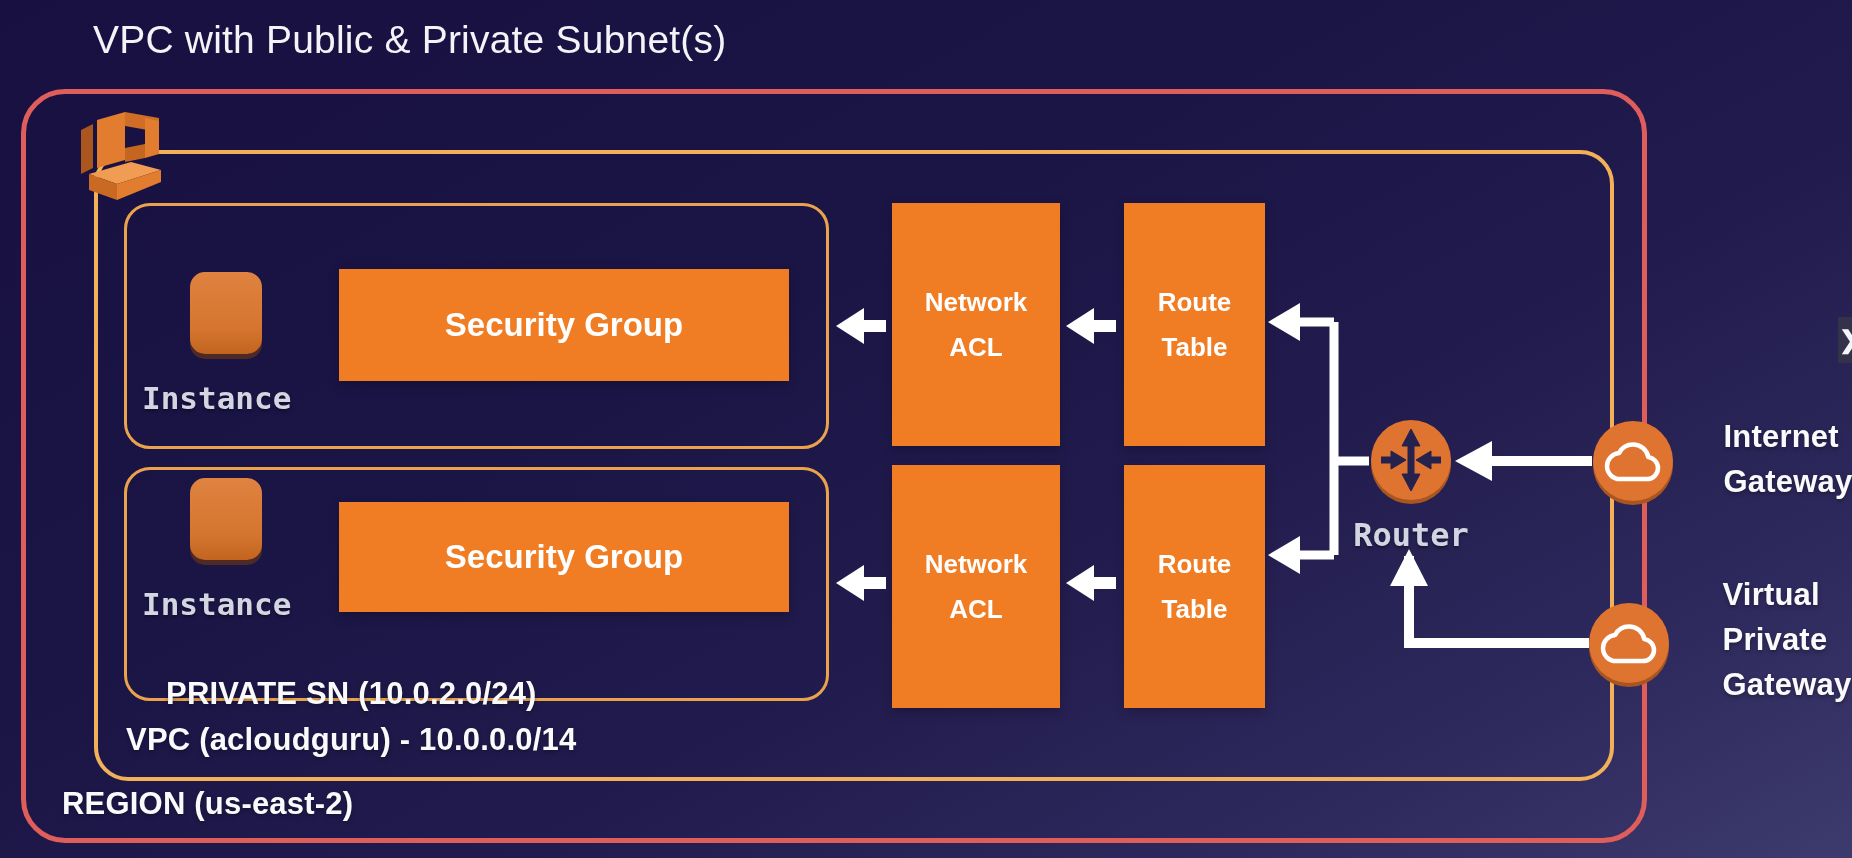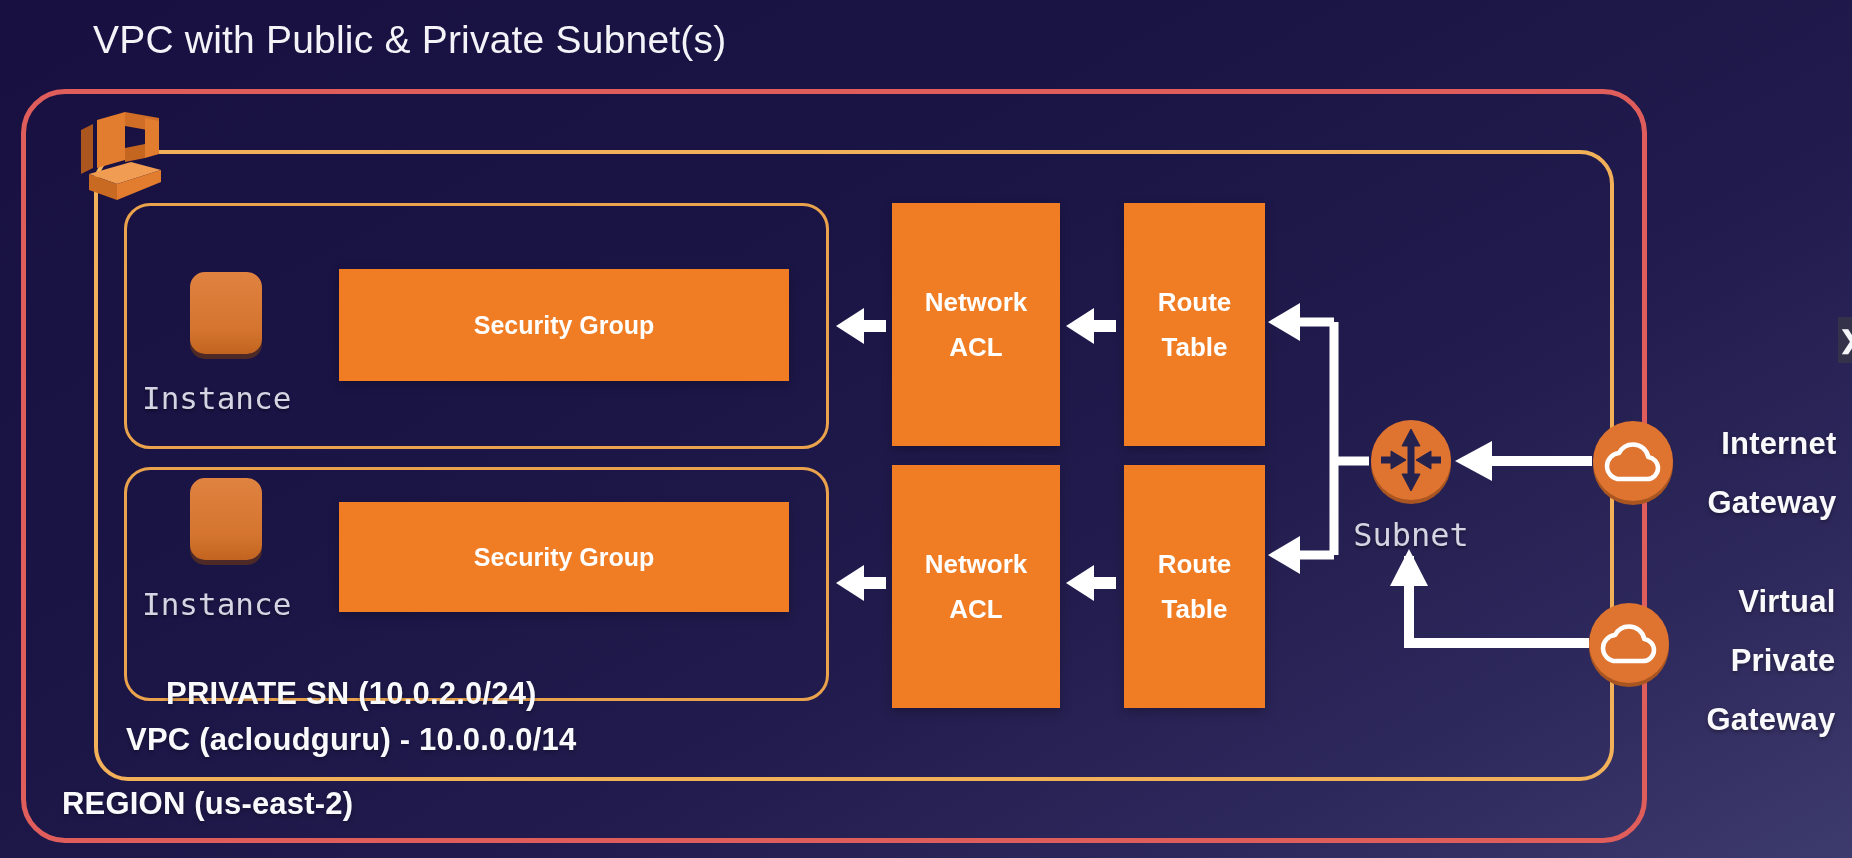--- a/index.html
+++ b/index.html
@@ -37,7 +37,7 @@
   
   .orange-box{background:#f07c23; display:flex; align-items:center; justify-content:center;
     text-align:center; color:#ffffff; font-weight:700; box-shadow:0 4px 10px rgba(0,0,0,.25);}
-  .sg-box{left:339px; width:450px; font-size:25px;}
+  .sg-box{left:339px; width:450px; font-size:33px;}
   #sg-public{top:269px; height:112px;}
   #sg-private{top:502px; height:110px;}
   .col-box{font-size:26px; line-height:45px;}

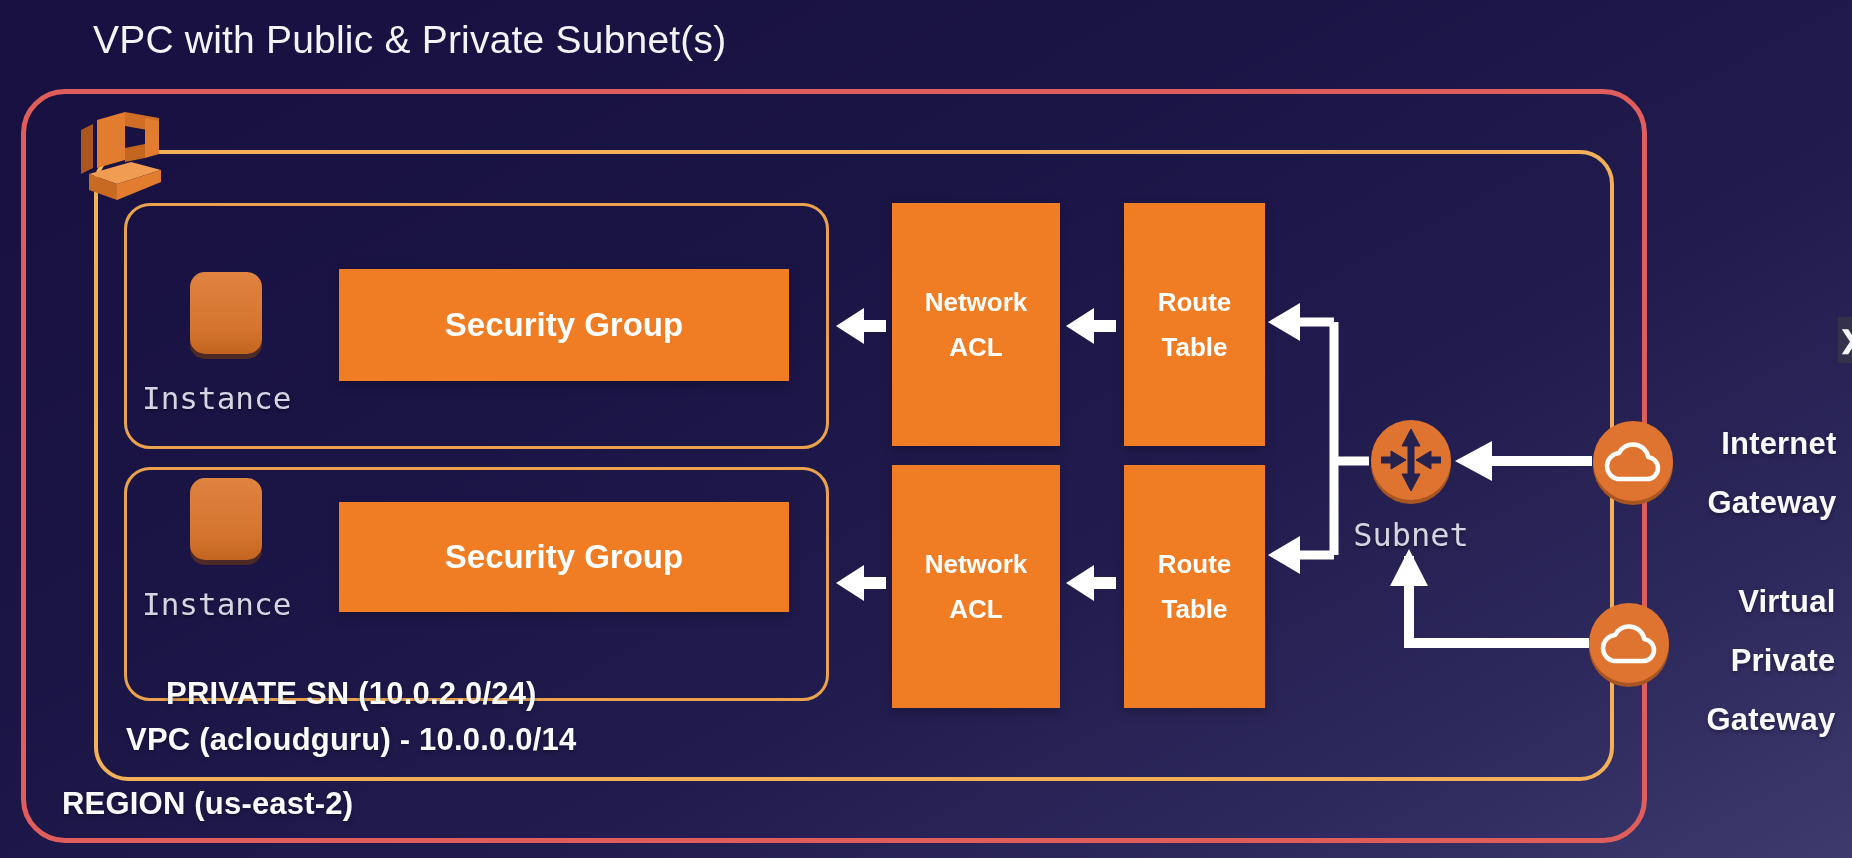--- a/index.html
+++ b/index.html
@@ -23,7 +23,7 @@
   
   .lbl{color:#fafafc; font-weight:700; font-size:31px; letter-spacing:.2px;
     text-shadow:0 2px 4px rgba(0,0,0,.35);}
-  .mono{font-family:"DejaVu Sans Mono", monospace; color:#d3d5e2; font-weight:400;
+  .mono{font-family:"DejaVu Sans Mono", monospace; color:#d3d5e2; font-weight:700;
     font-size:31px; text-shadow:0 2px 3px rgba(0,0,0,.4);}
   #page-title{left:93px; top:18px; color:#f3f3f8; font-size:39px; font-weight:500;
     letter-spacing:.2px;}

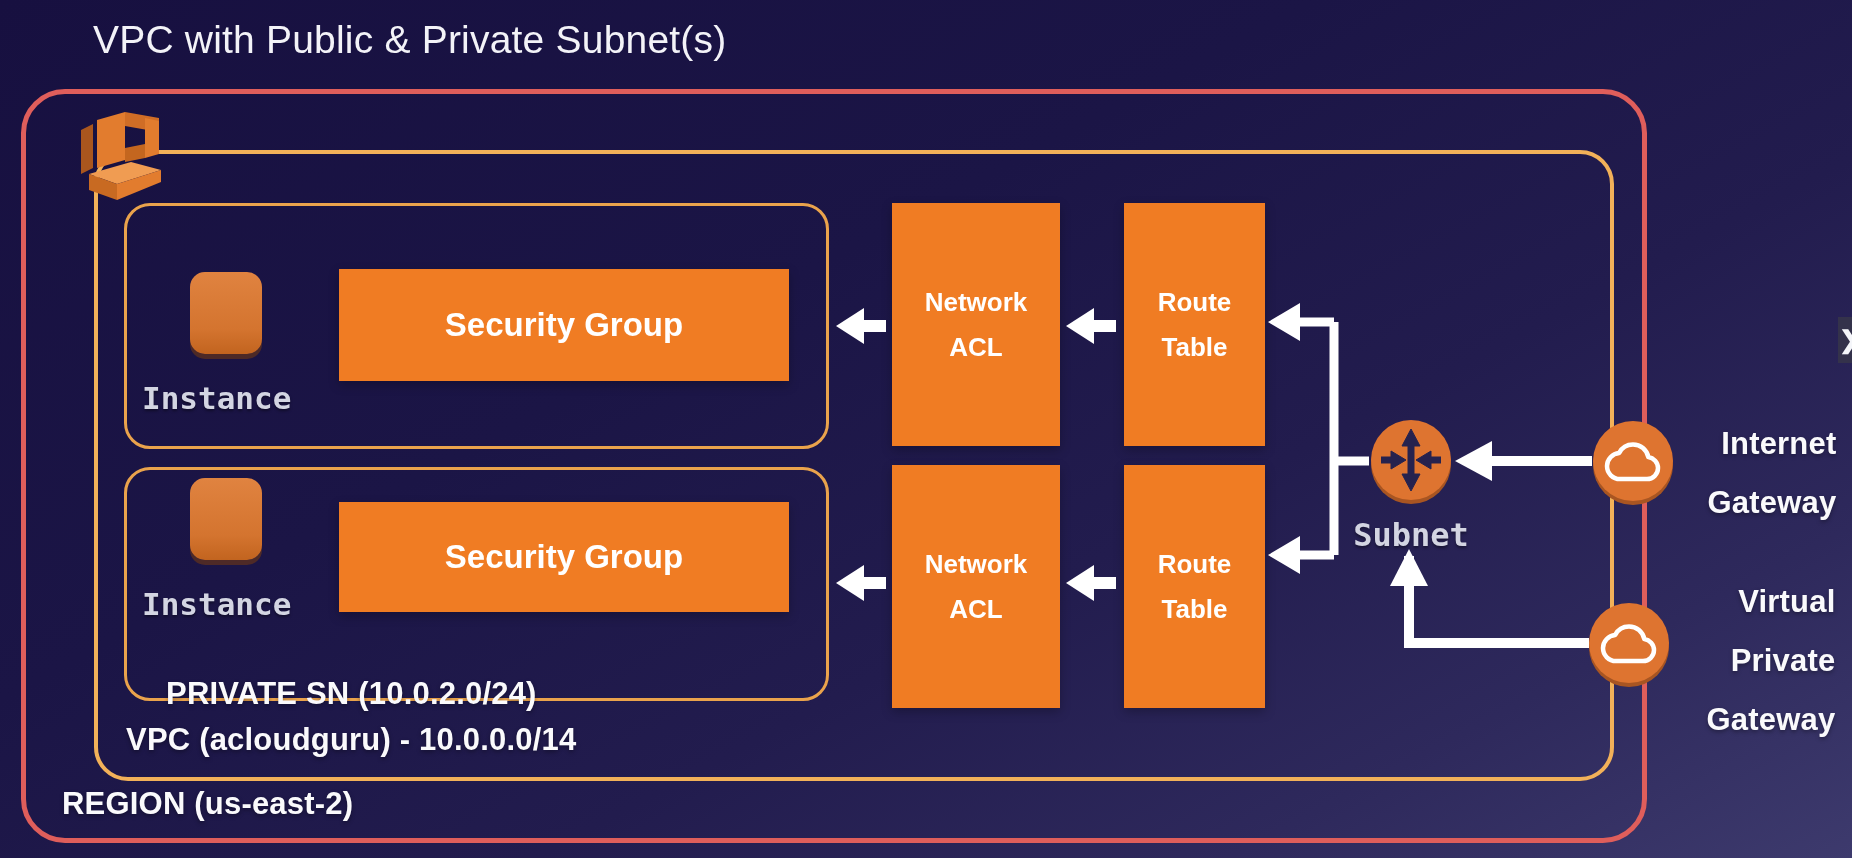--- a/index.html
+++ b/index.html
@@ -55,7 +55,7 @@
 
   
   #router-label{left:1411px; top:516px; transform:translateX(-50%); font-size:32px;}
-  .gw-label{transform:translateX(-50%); text-align:right; line-height:59px;}
+  .gw-label{transform:translateX(-50%); text-align:left; line-height:45px;margin-left:16px;}
   #igw-label{left:1772px; top:414px;}
   #vpg-label{left:1771px; top:572px;}
 

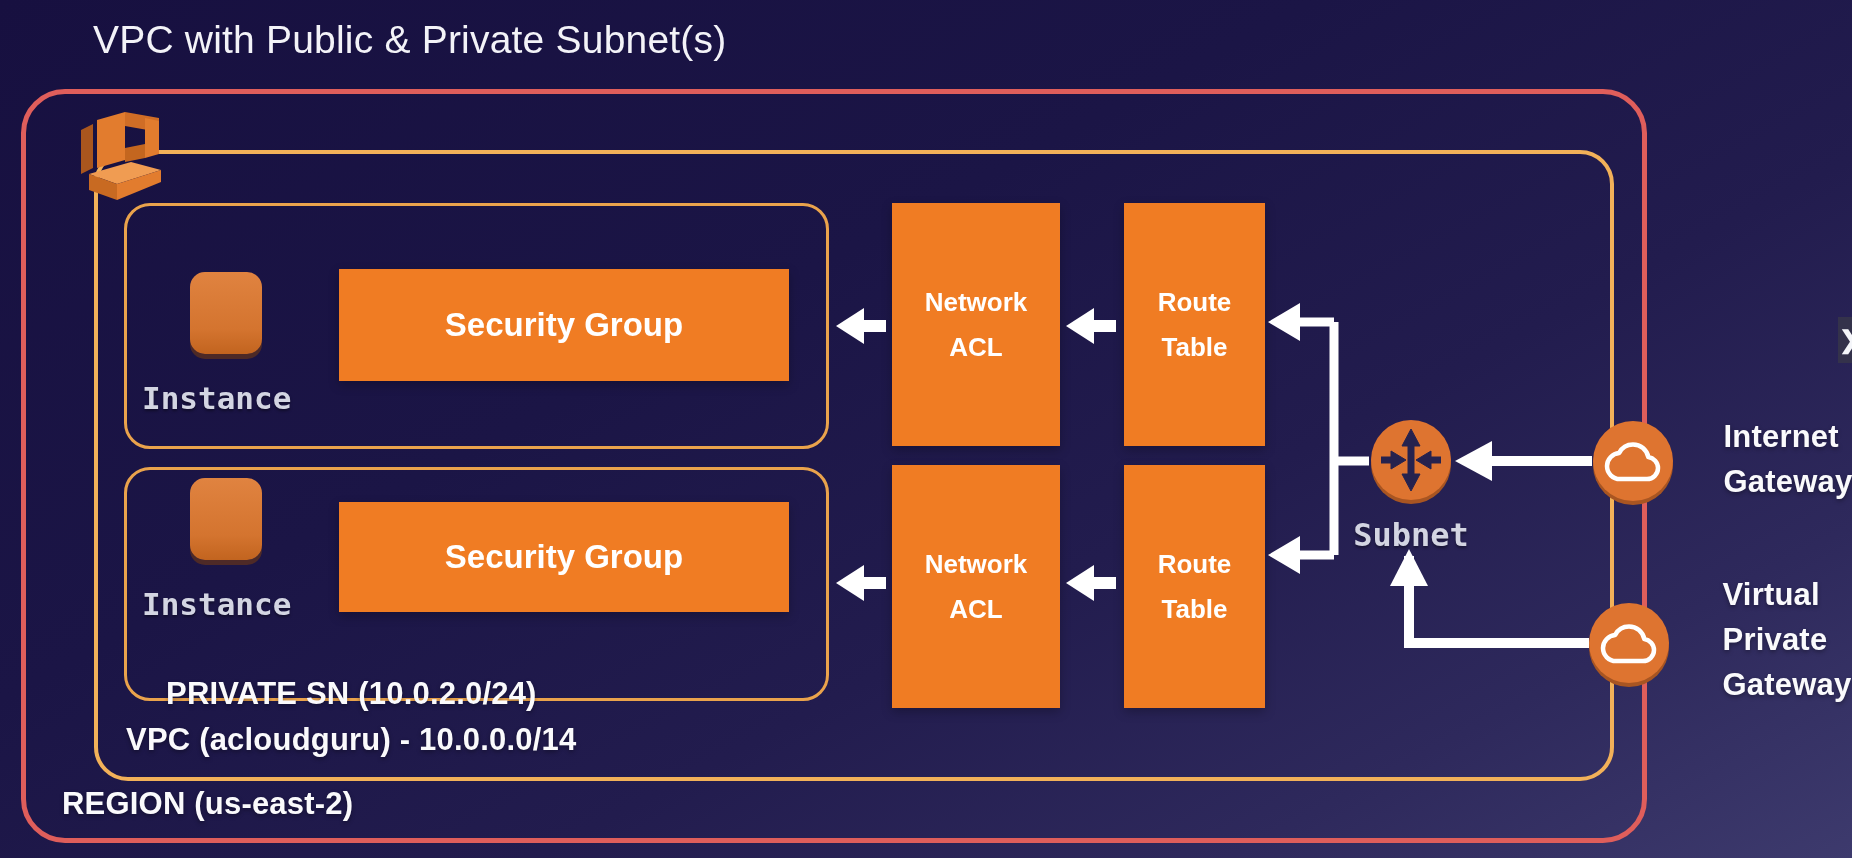--- a/index.html
+++ b/index.html
@@ -99,7 +99,7 @@
   <div class="abs orange-box col-box preline" id="rt-private">Route
 Table</div>
 
-  <div class="abs mono" id="router-label">Subnet</div>
+  <div class="abs mono" id="router-label">Router</div>
   <div class="abs lbl gw-label preline" id="igw-label">Internet
 Gateway</div>
   <div class="abs lbl gw-label preline" id="vpg-label">Virtual

